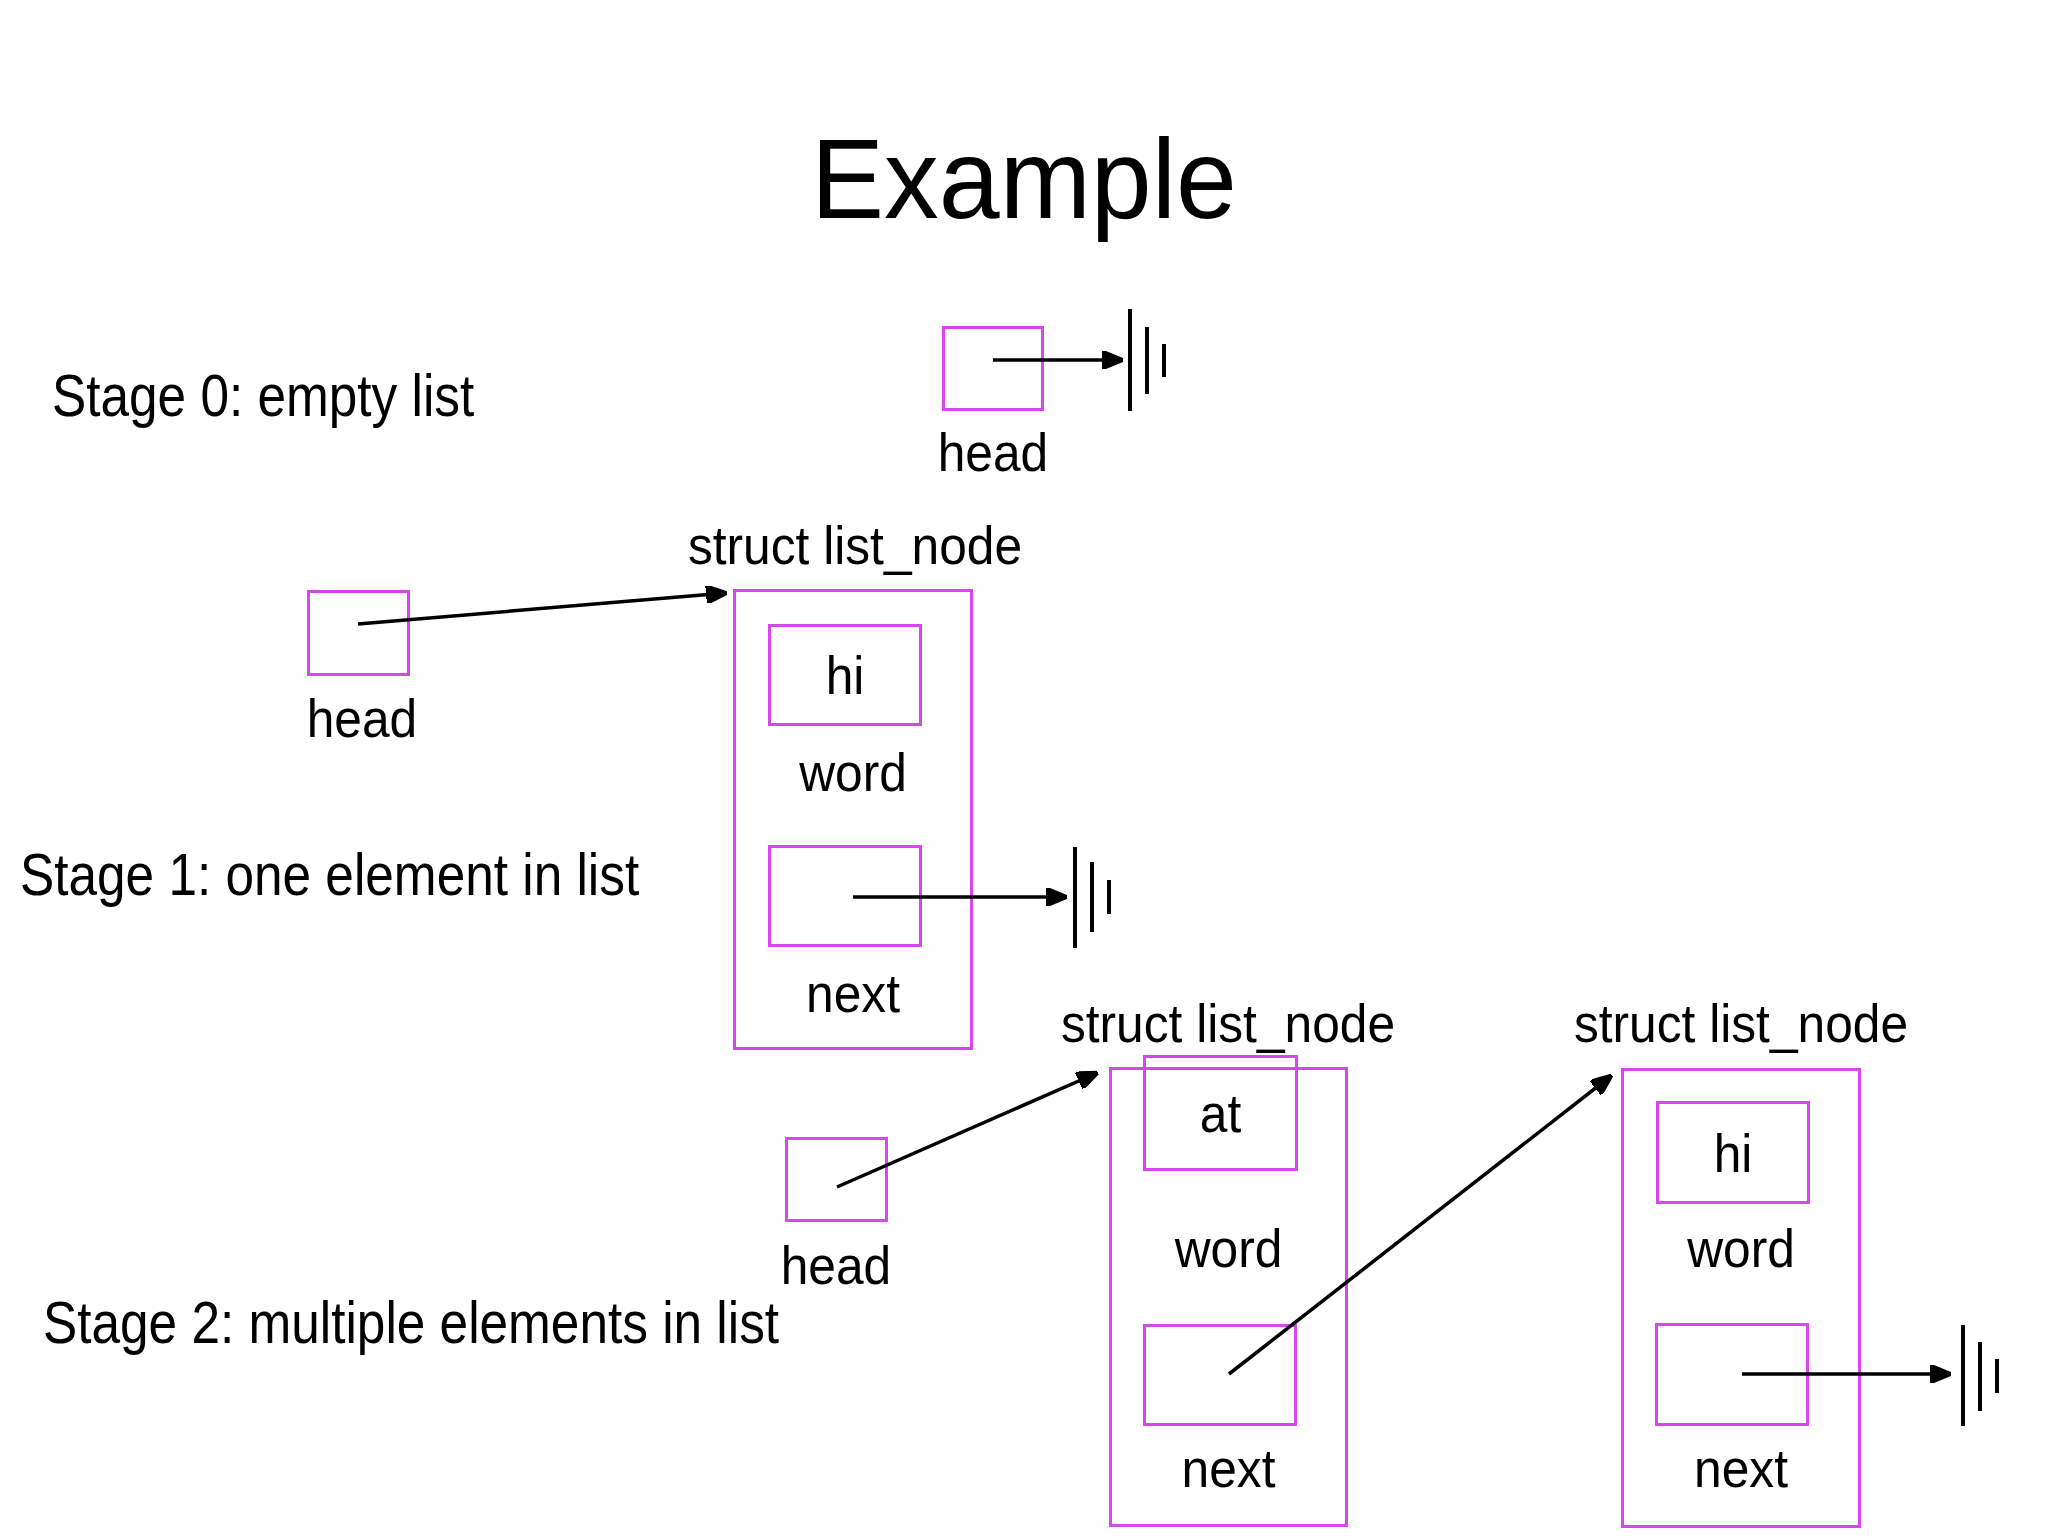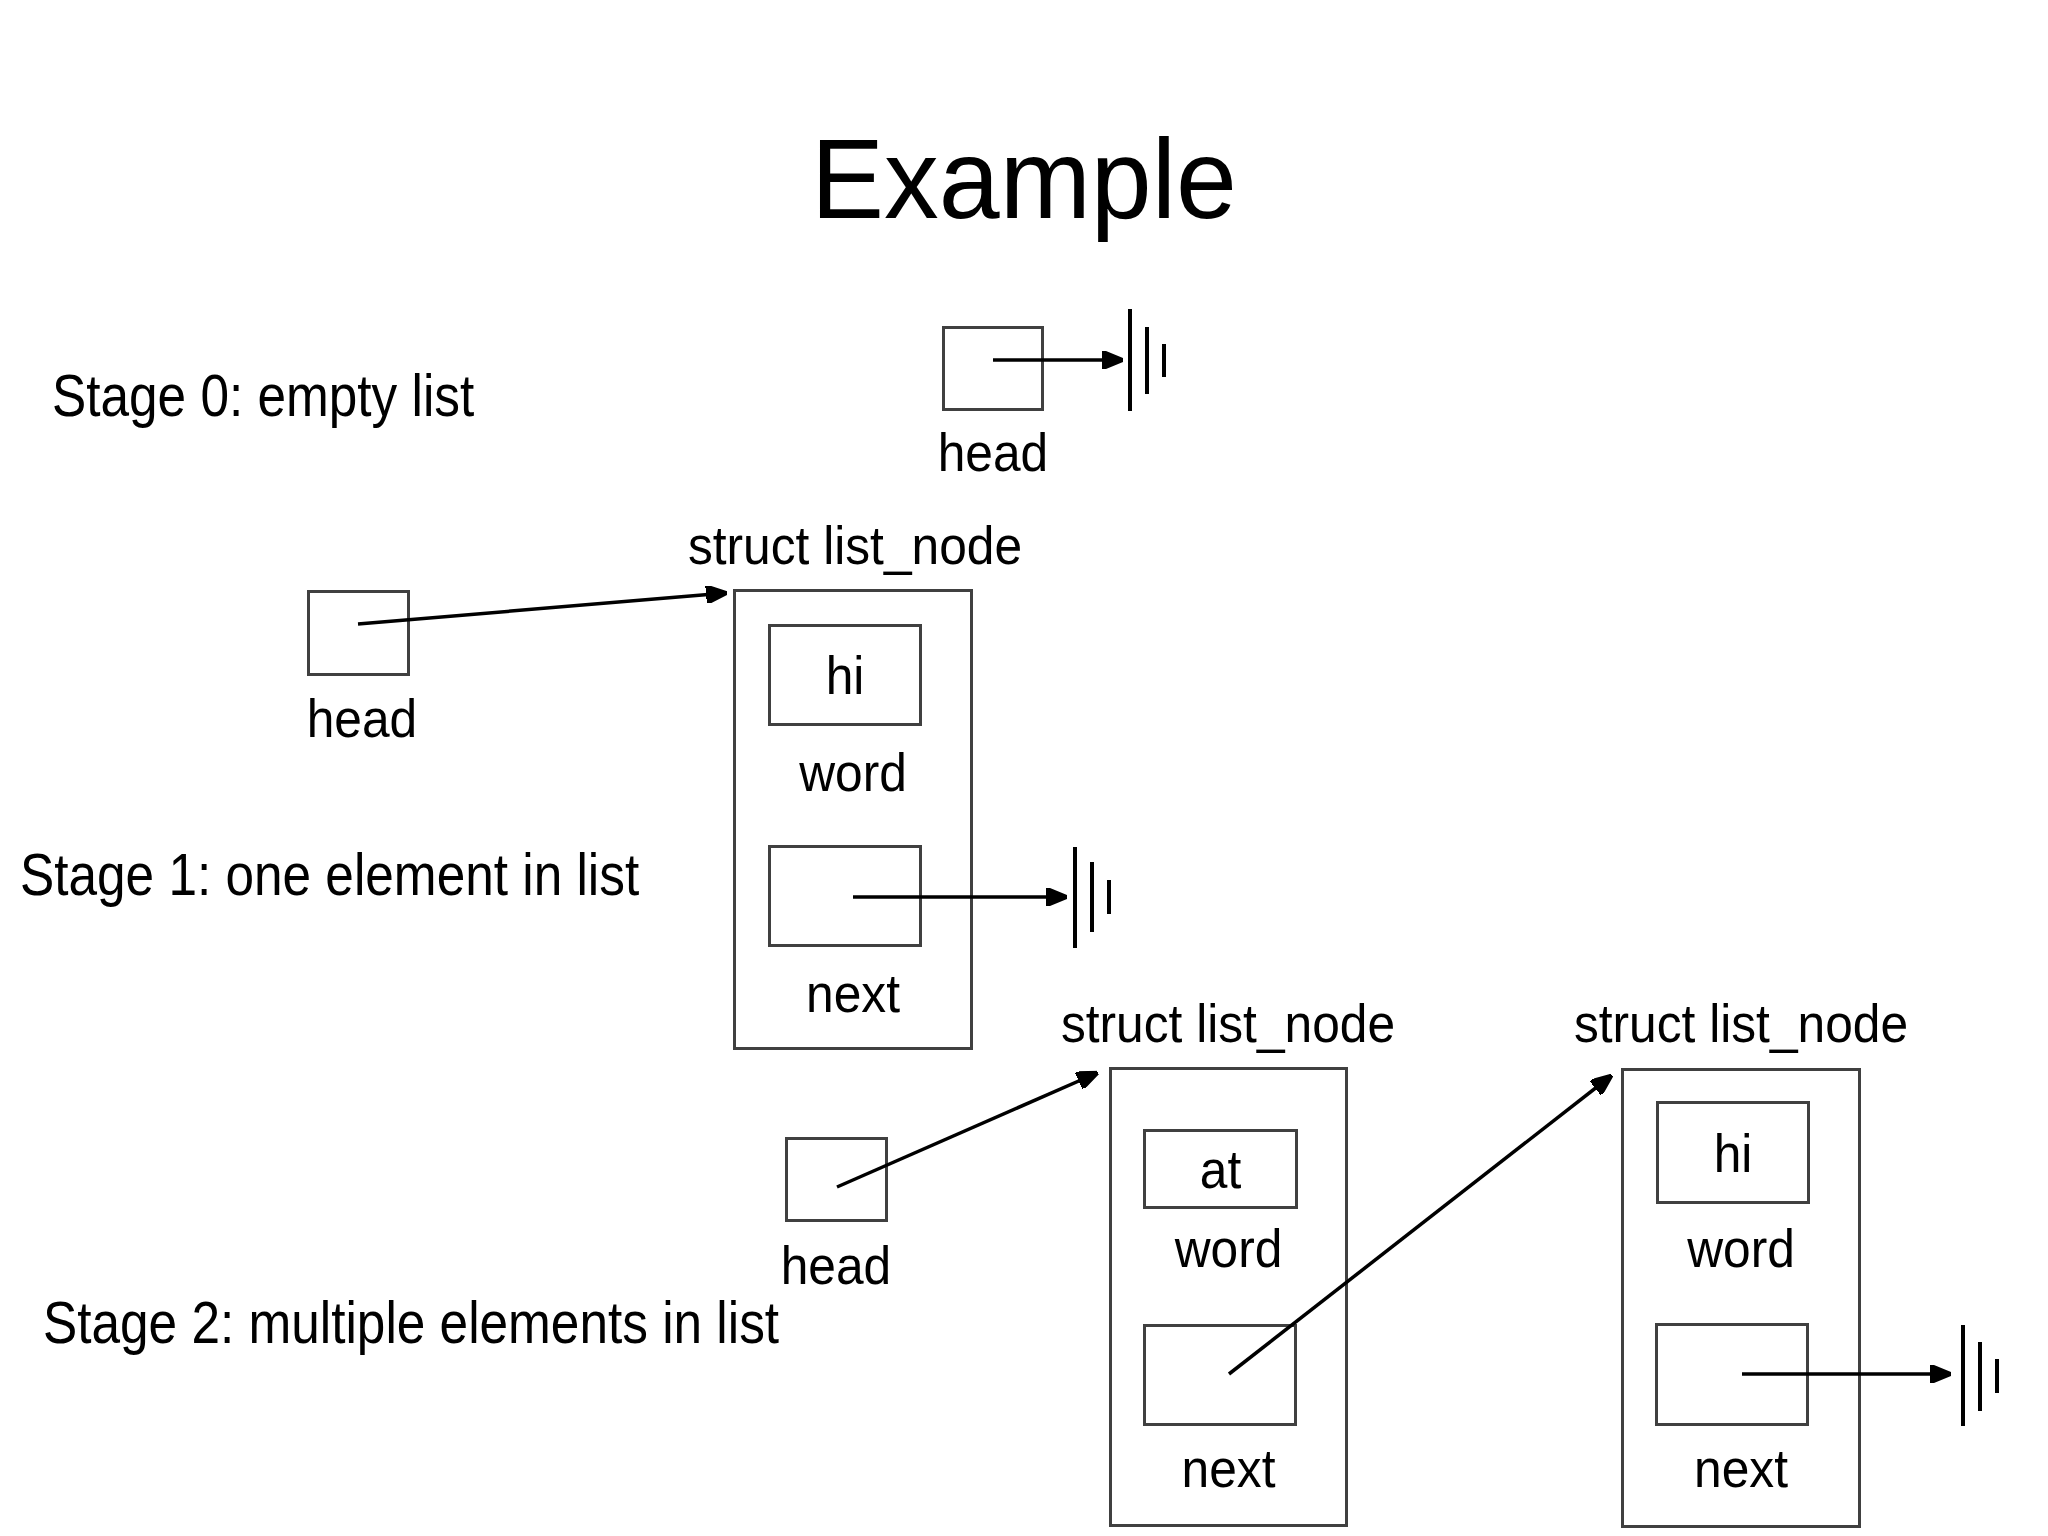--- a/index.html
+++ b/index.html
@@ -33,7 +33,7 @@
   }
   .box {
     position:absolute;
-    border:3px solid #404040;
+    border:3px solid #d946ef;
     box-sizing:border-box;
     background:transparent;
   }

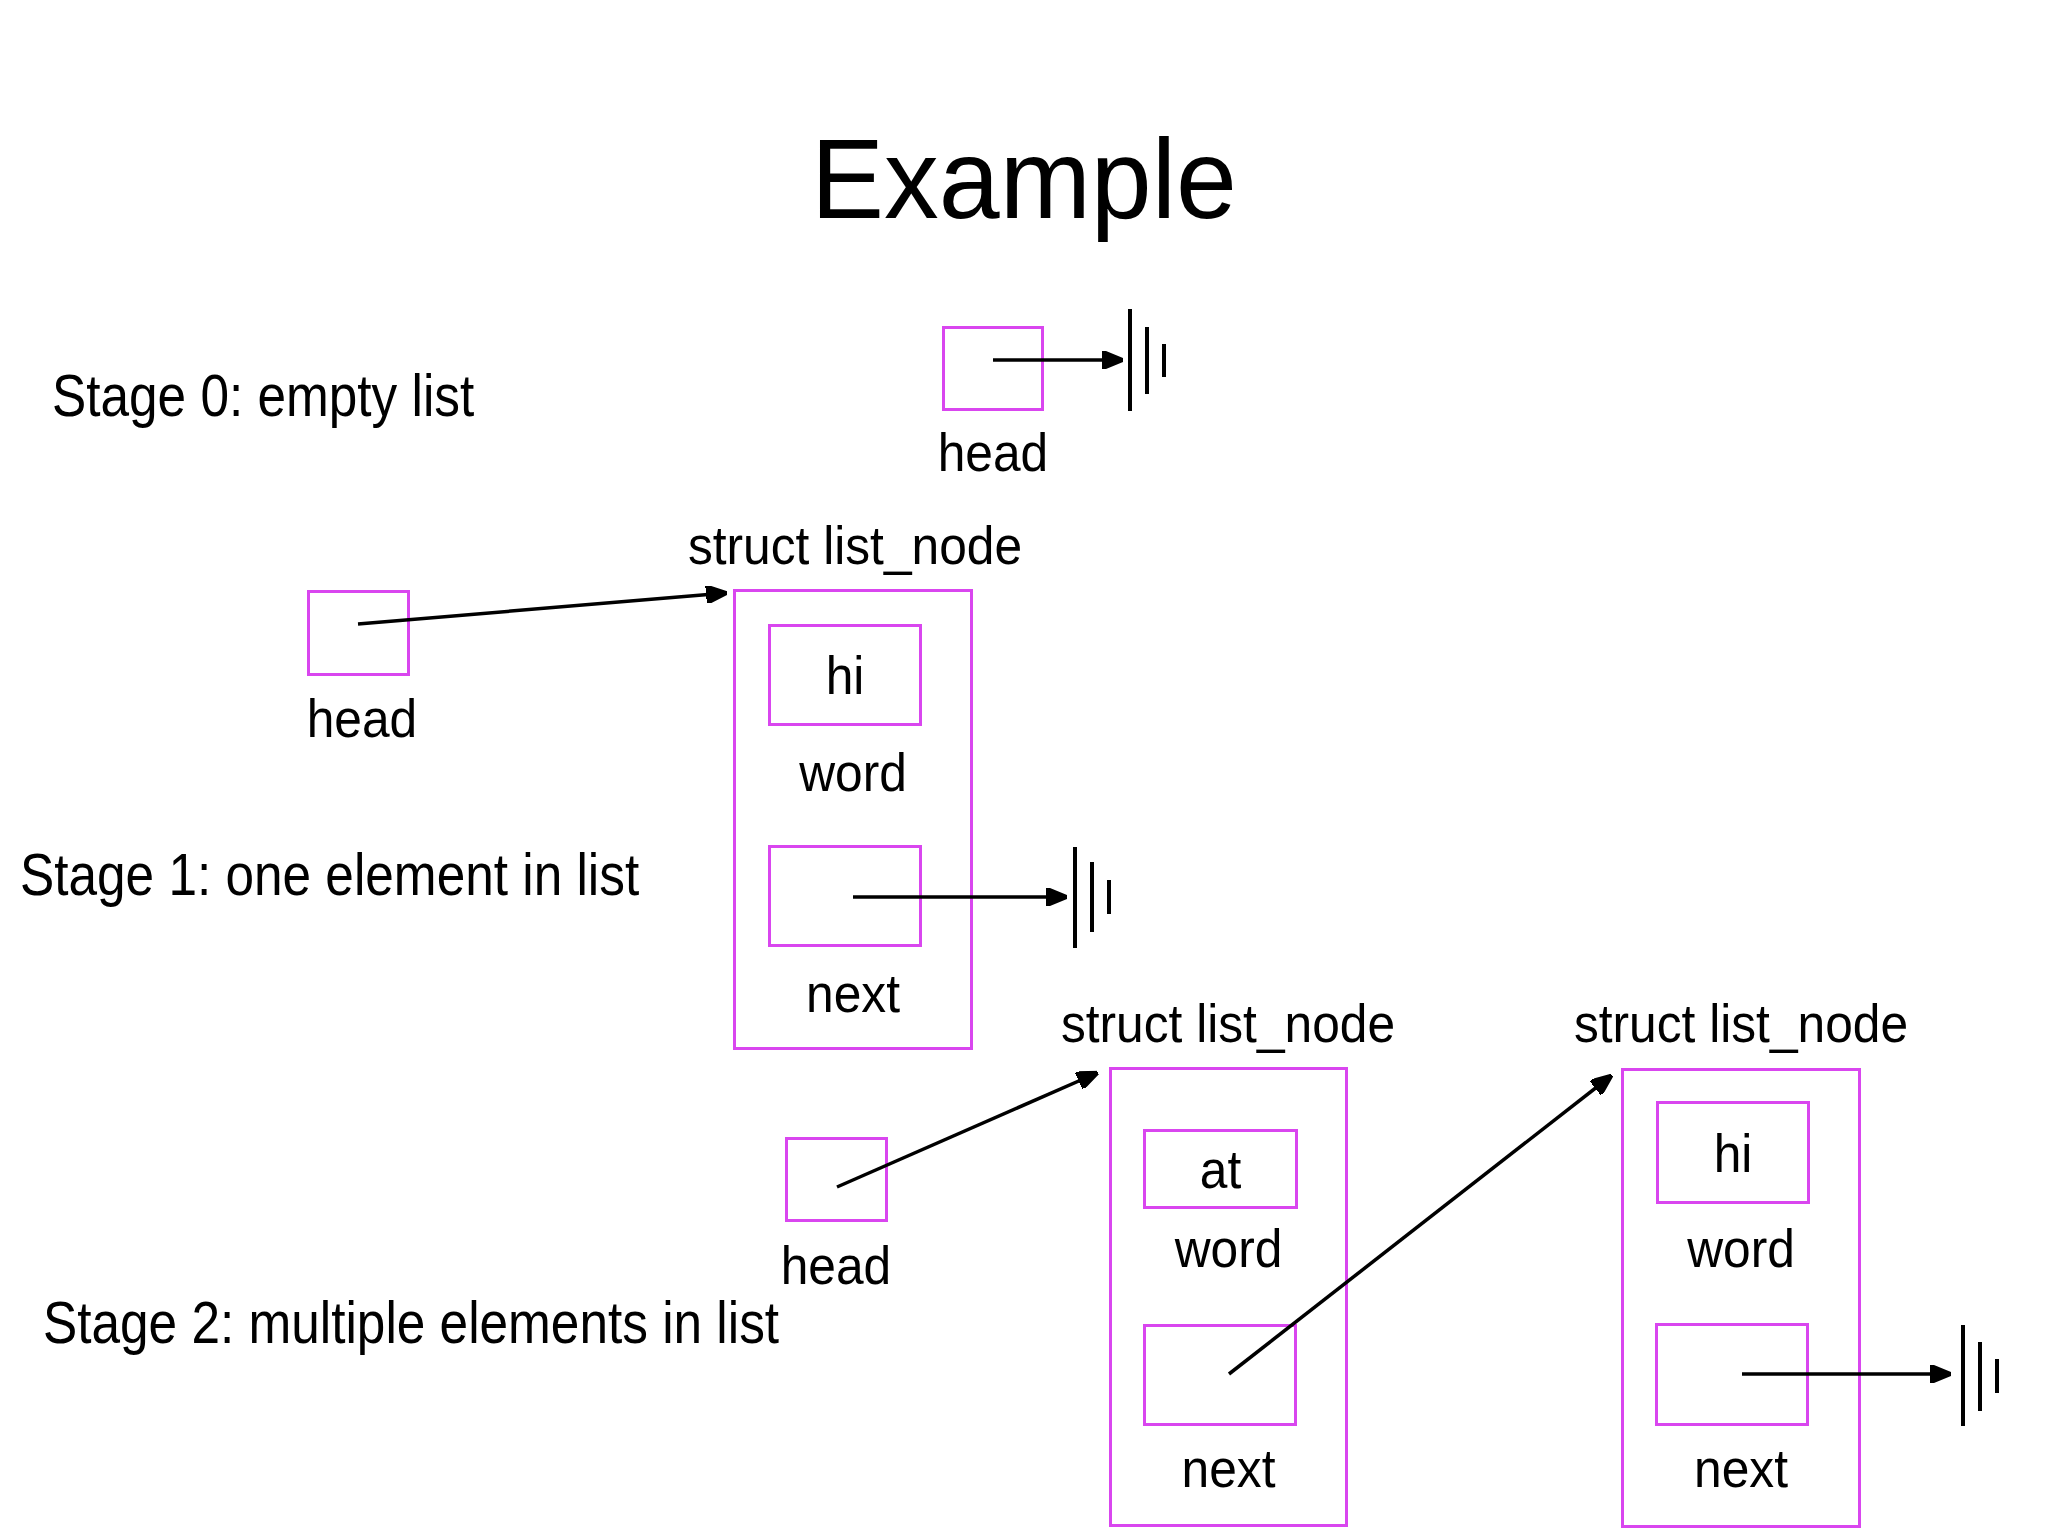--- a/index.html
+++ b/index.html
@@ -86,7 +86,7 @@
 
   <div class="abs box-lbl" style="left:1028px; top:952px; width:400px">struct list_node</div>
   <div class="box" style="left:1109px; top:1023px; width:239px; height:460px"></div>
-  <div class="box value-box" style="left:1143px; top:1085px; width:155px; height:80px">
+  <div class="box value-box" style="left:1143px; top:1011px; width:155px; height:116px">
     <span>at</span>
   </div>
   <div class="abs box-lbl" style="left:1109px; top:1177px; width:239px">word</div>

